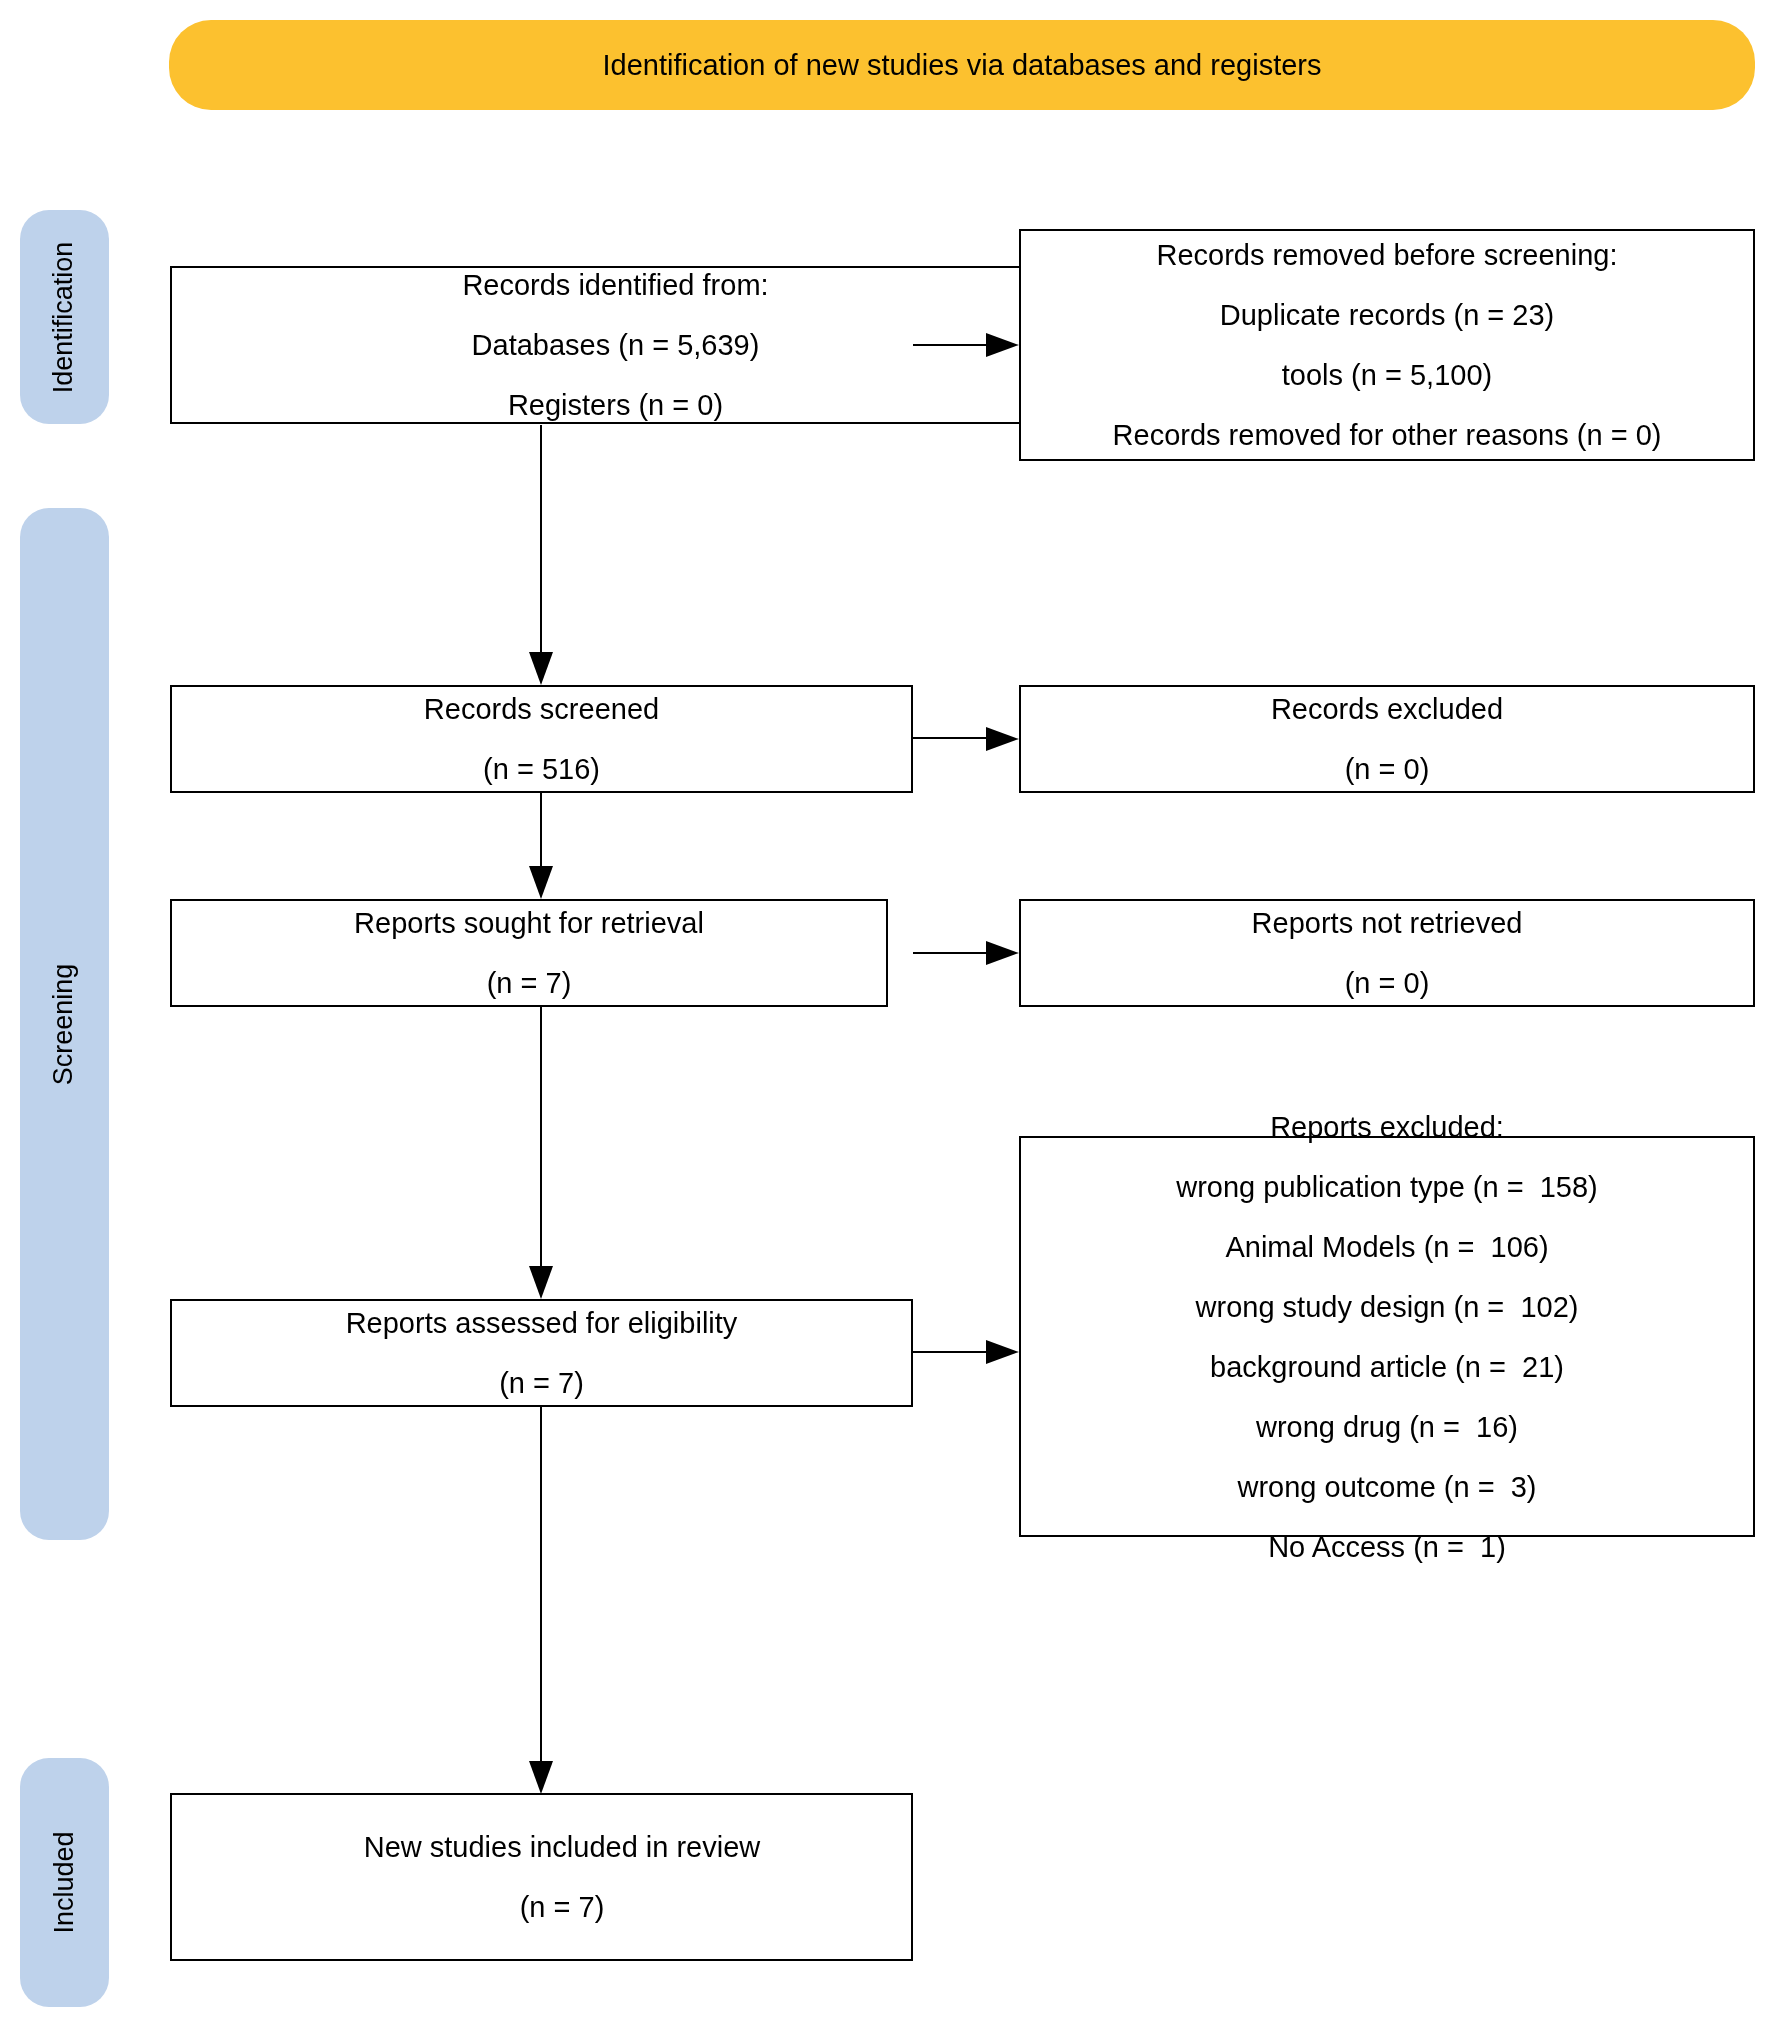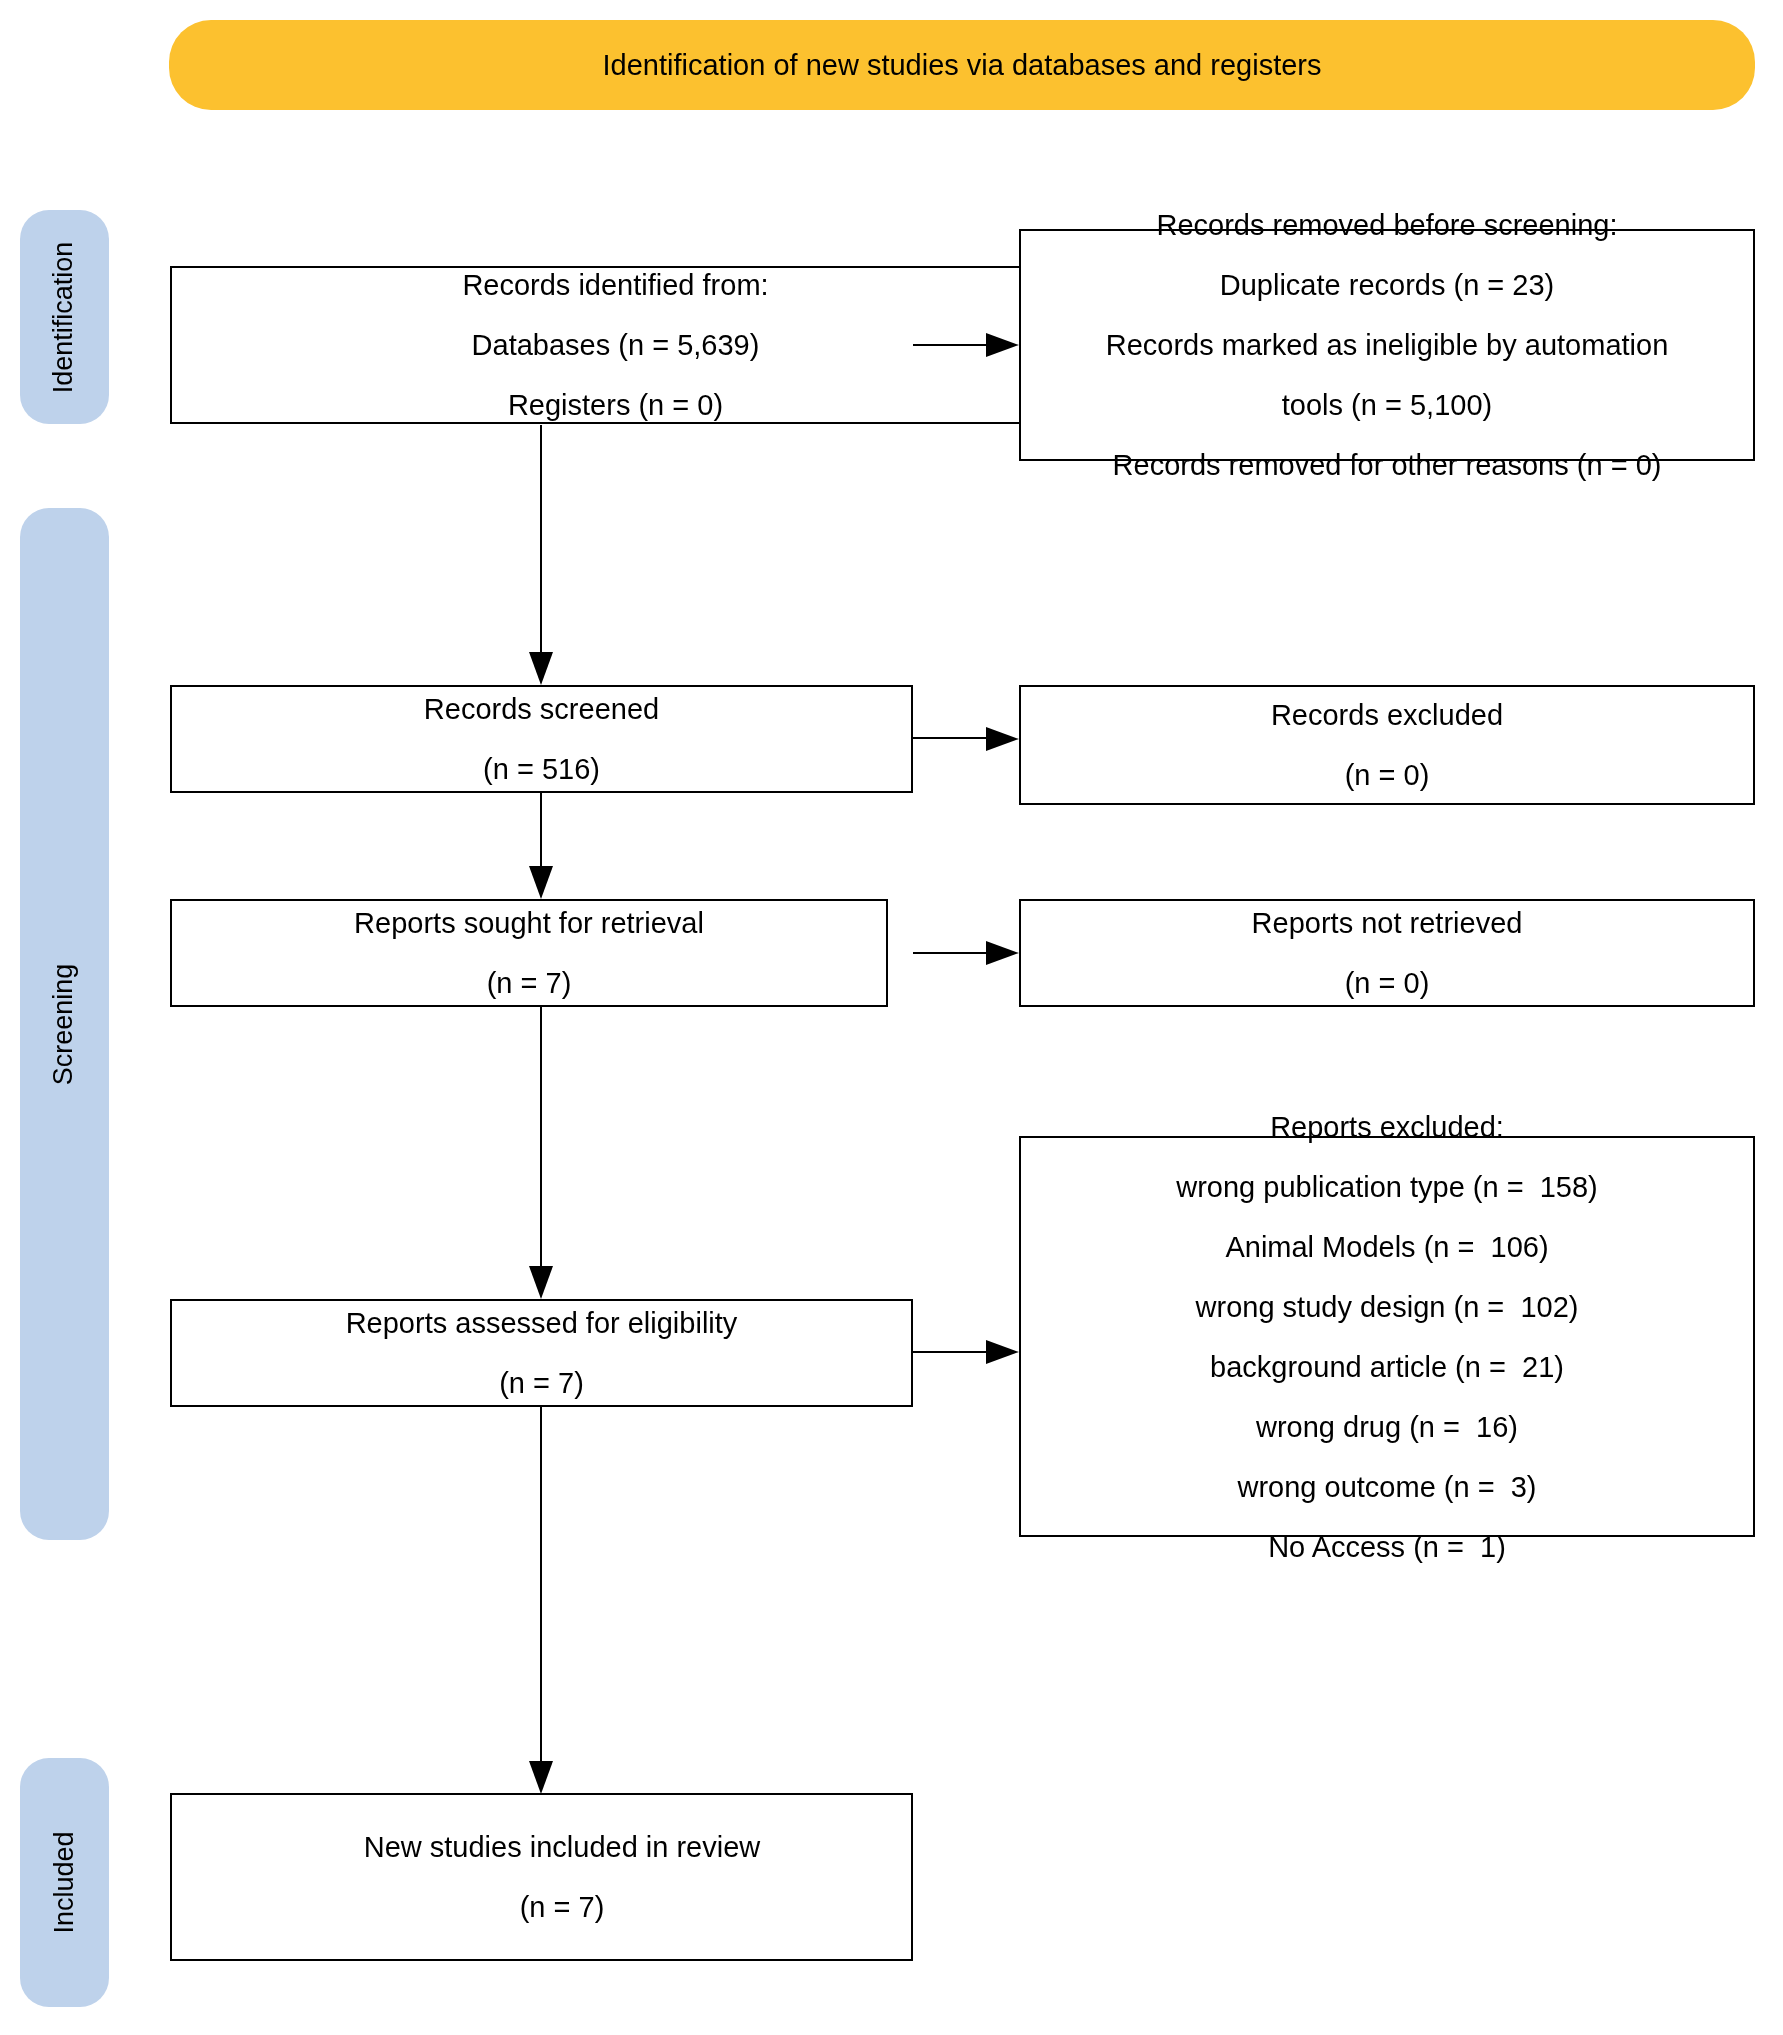--- a/index.html
+++ b/index.html
@@ -89,7 +89,6 @@
   <div class="box" style="left:1019px; top:229px; width:736px; height:232px;">
     <div class="line">Records removed before screening:</div>
     <div class="line">Duplicate records (n = 23)</div>
-    <div class="line">Records marked as ineligible by automation</div>
     <div class="line">tools (n = 5,100)</div>
     <div class="line">Records removed for other reasons (n = 0)</div>
   </div>

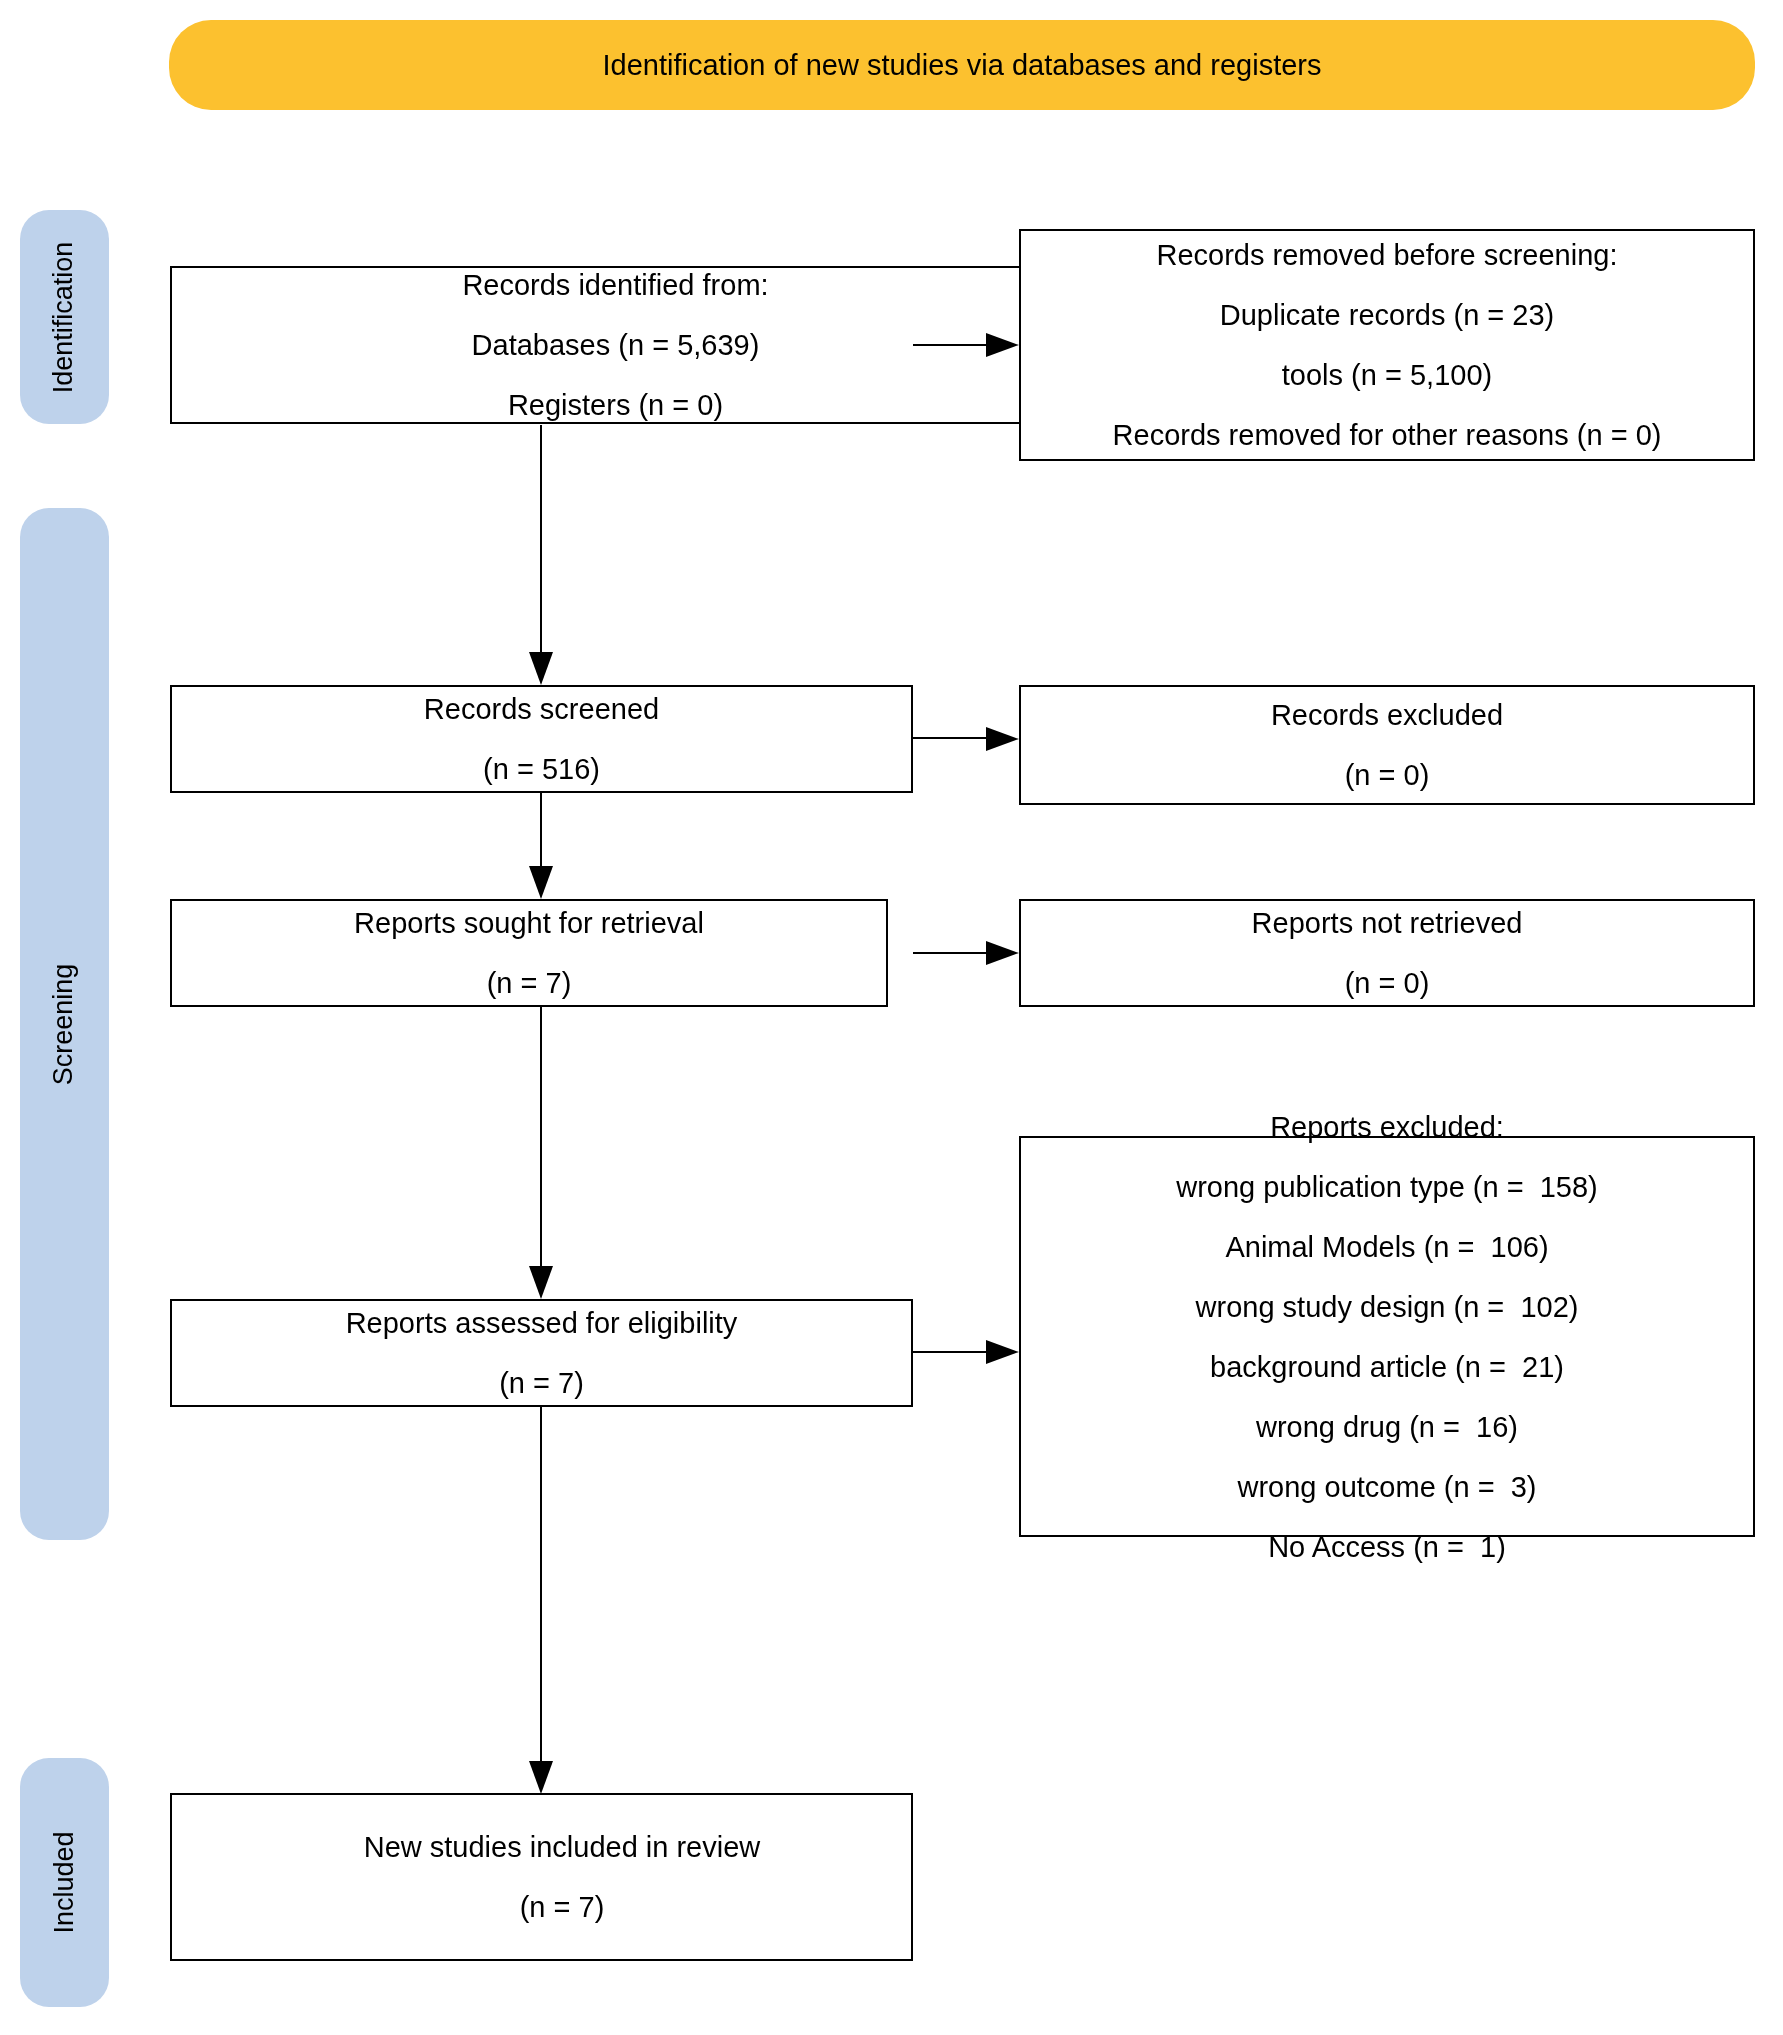--- a/index.html
+++ b/index.html
@@ -97,7 +97,7 @@
     <div class="line">Records screened</div>
     <div class="line">(n = 516)</div>
   </div>
-  <div class="box" style="left:1019px; top:685px; width:736px; height:120px;">
+  <div class="box" style="left:1019px; top:685px; width:736px; height:108px;">
     <div class="line">Records excluded</div>
     <div class="line">(n = 0)</div>
   </div>

